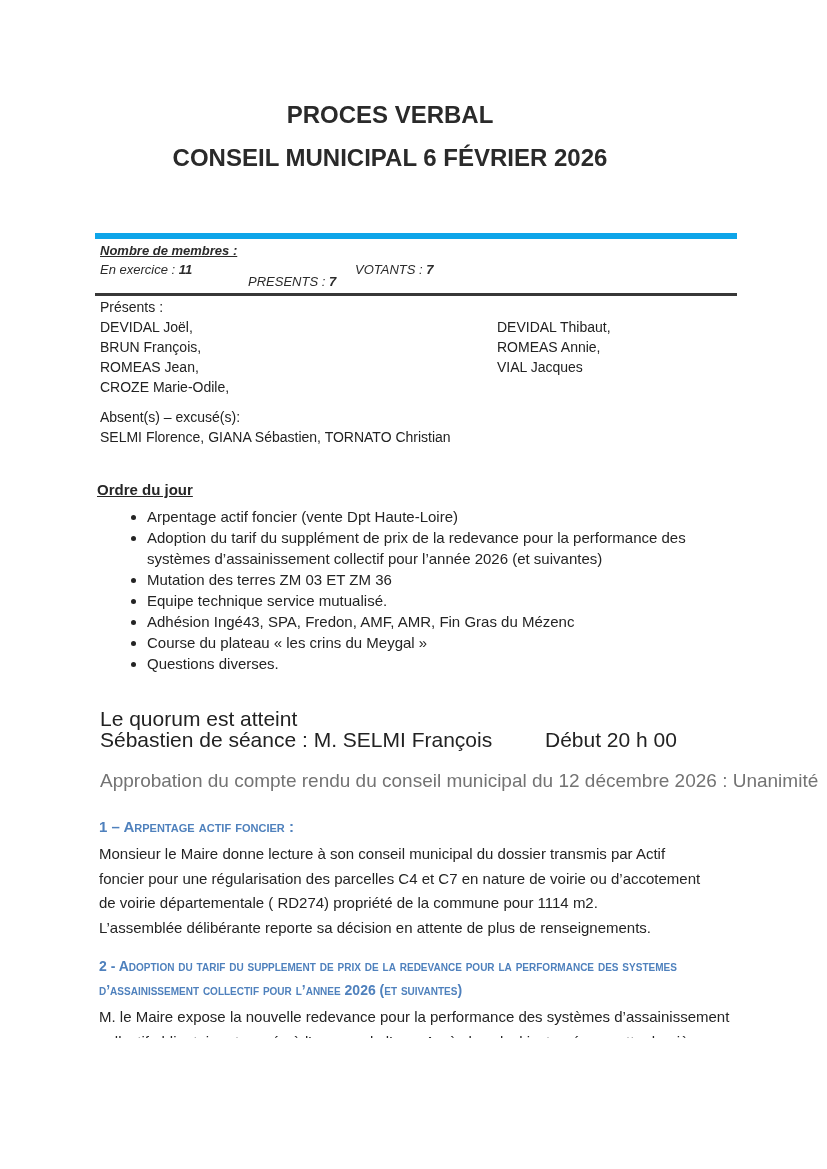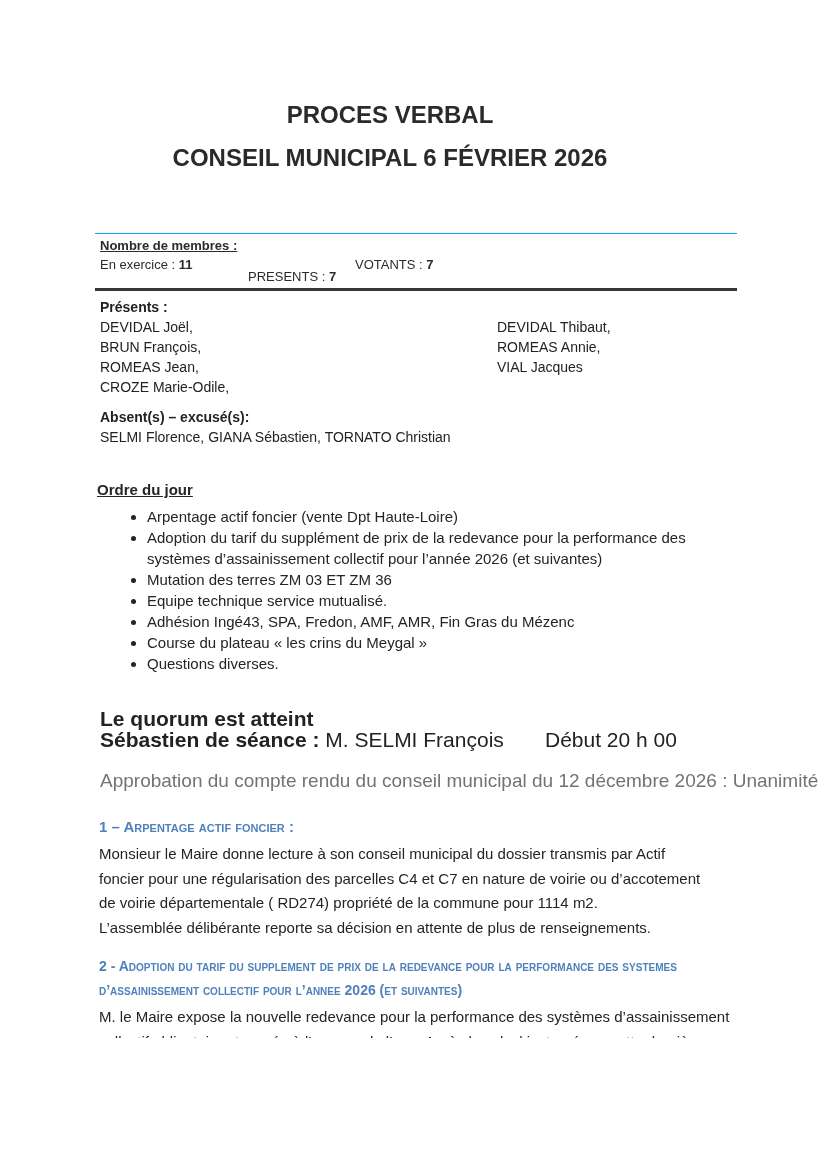--- a/index.html
+++ b/index.html
@@ -32,12 +32,13 @@
   
   .members-box {
     top: 233px; left: 95px; width: 642px;
-    border-top: 1px solid #0ea5e9;
+    border-top: 6px solid #0ea5e9;
     border-bottom: 3px solid #383838;
     padding: 4px 6px 4px 5px;
     font-size: 13px;
     color: #2b2b2b;
     box-sizing: border-box;
+    font-style: italic;
   }
   .members-heading {
     font-weight: bold;

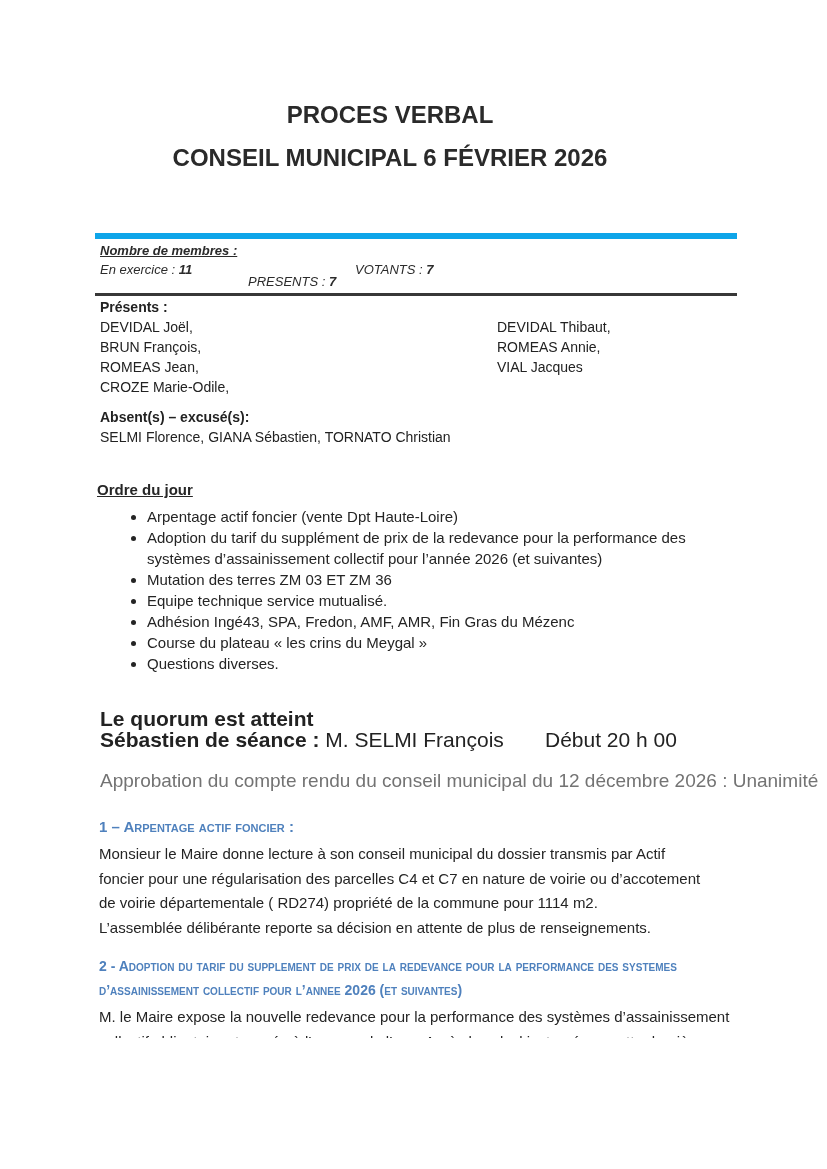--- a/index.html
+++ b/index.html
@@ -53,7 +53,7 @@
   
   .presents-left { top: 297px; left: 100px; font-size: 14px; line-height: 20px; }
   .presents-right { top: 317px; left: 497px; font-size: 14px; line-height: 20px; }
-  .bold-label { font-weight: bold; }
+  .bold-label { font-weight: normal; }
   .pre { white-space: pre; }
 
   .absents-block { top: 407px; left: 100px; font-size: 14px; line-height: 20px; }

